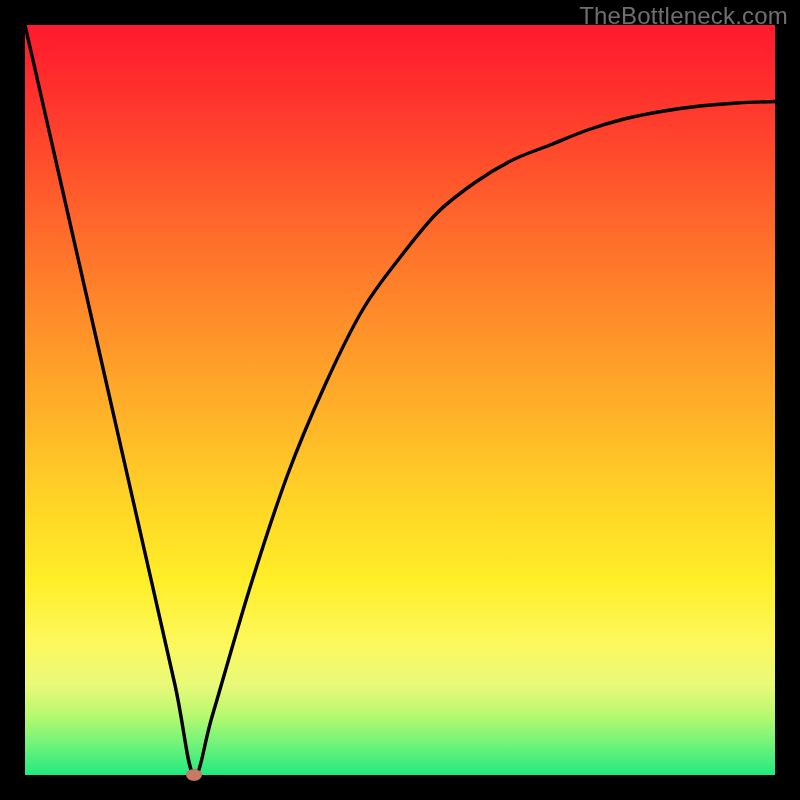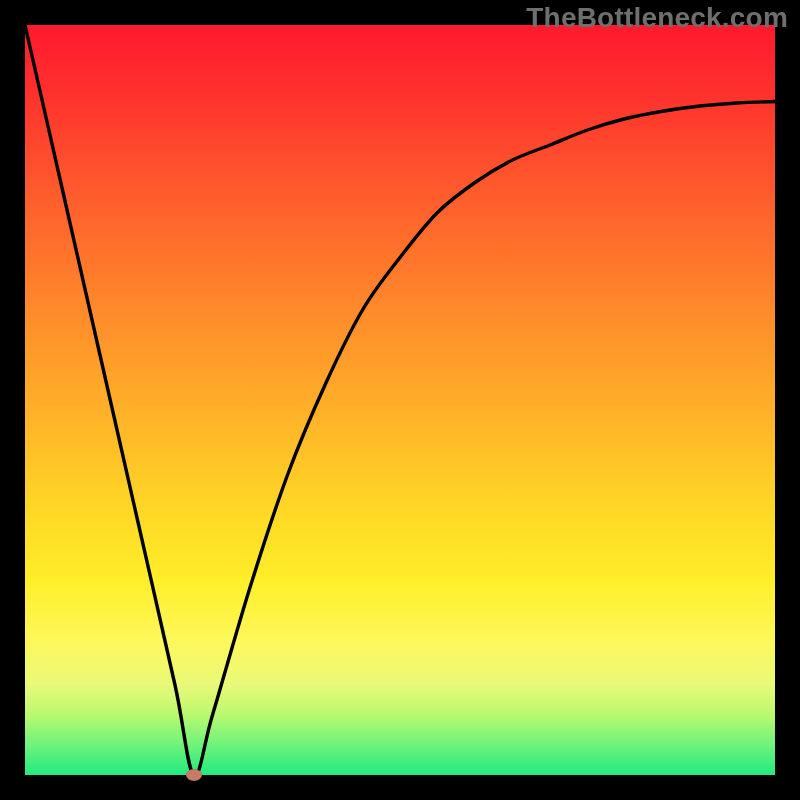--- a/index.html
+++ b/index.html
@@ -47,8 +47,8 @@
     top: 2px;
     right: 12px;
     color: #6f6f6f;
-    font-size: 28px;
-    font-weight: 700;
+    font-size: 24px;
+    font-weight: 400;
     letter-spacing: 0.2px;
     z-index: 4;
   }

